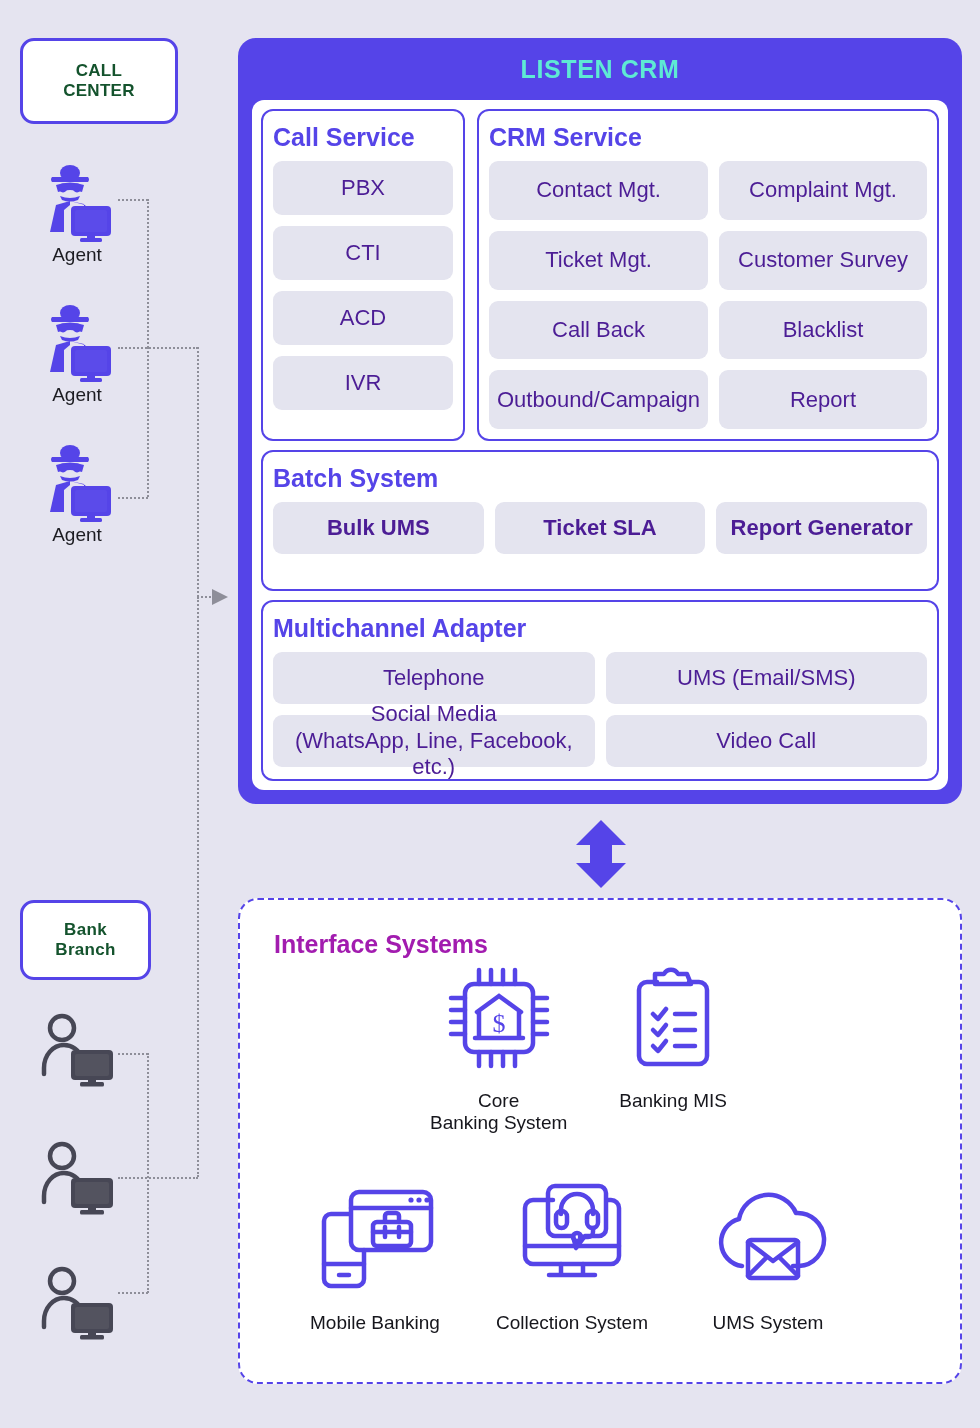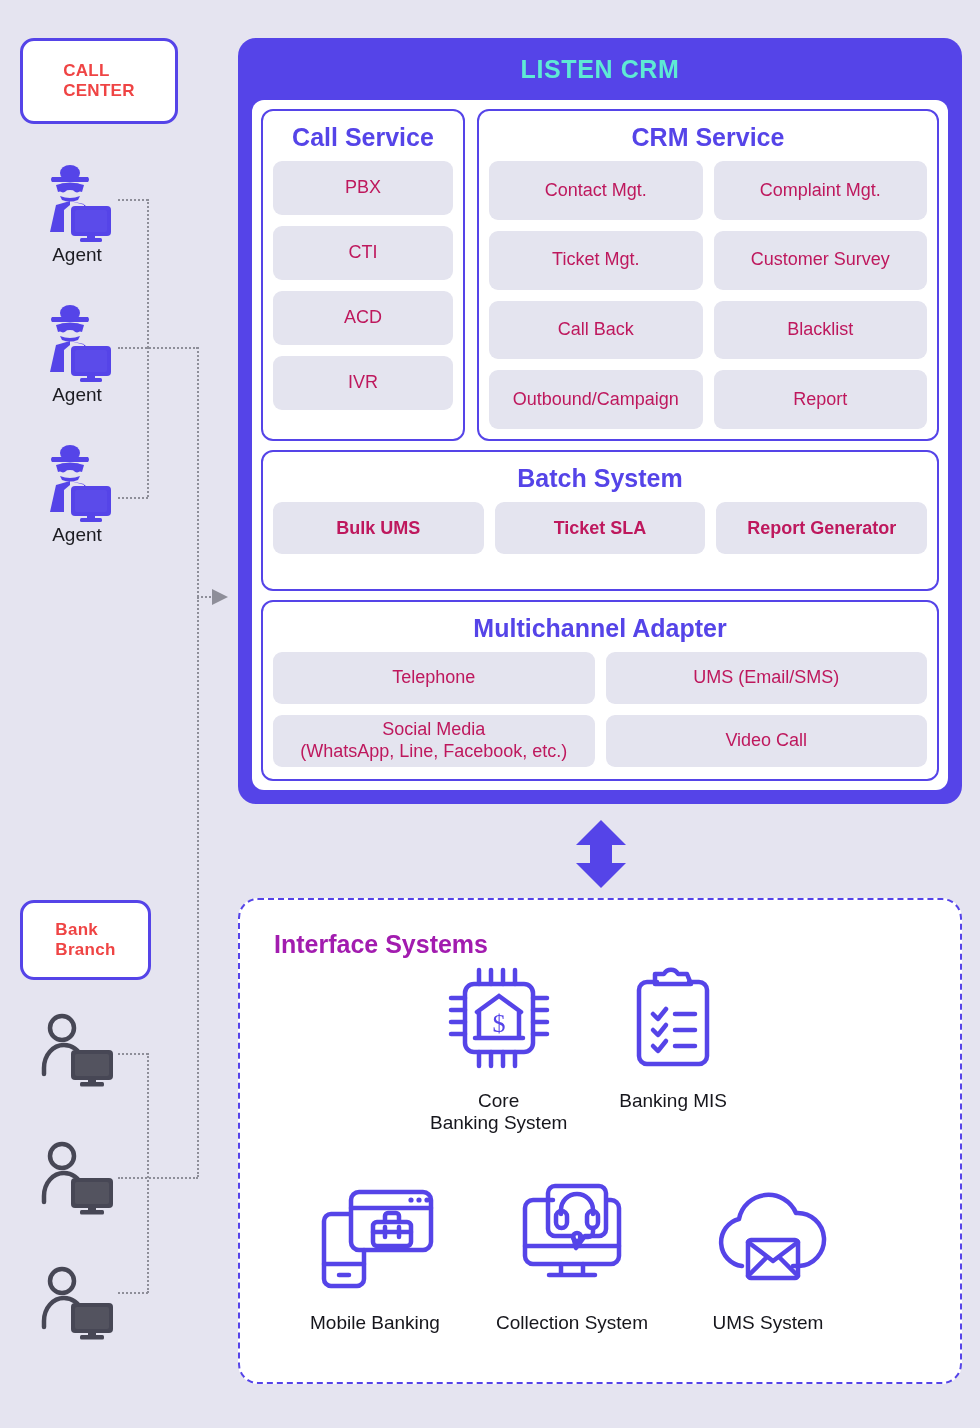--- a/index.html
+++ b/index.html
@@ -18,11 +18,11 @@
     border: 3px solid #5544e8;
     border-radius: 14px;
     display: flex; align-items: center; justify-content: center;
-    color: #ef4444;
+    color: #14532d;
     font-weight: bold;
     font-size: 17px;
     line-height: 1.2;
-    text-align: left;
+    text-align: center;
     letter-spacing: .3px;
   }
 

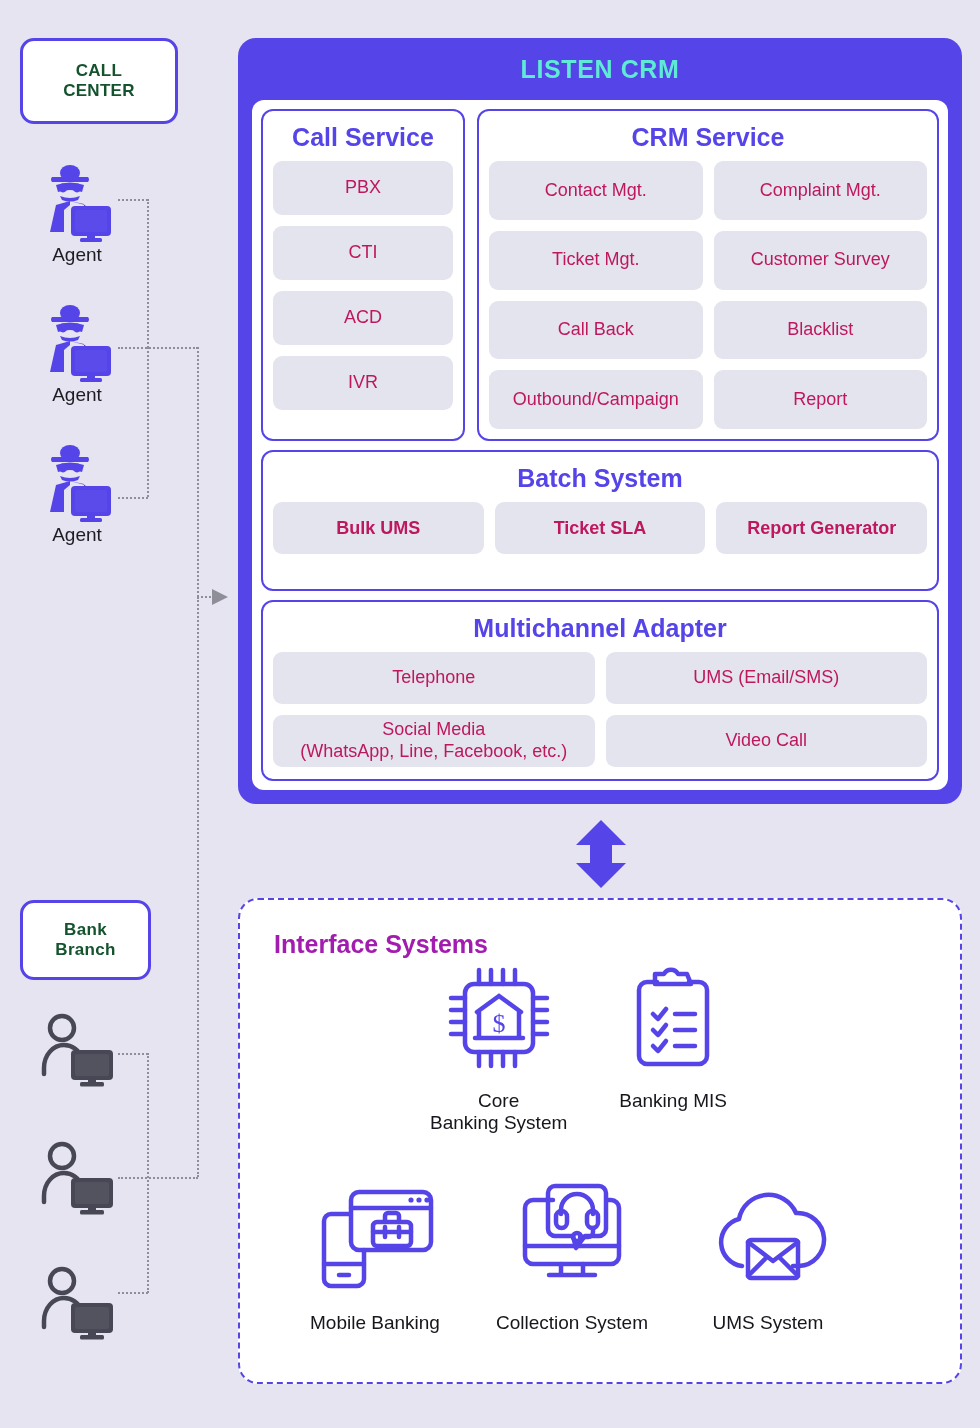--- a/index.html
+++ b/index.html
@@ -68,7 +68,7 @@
   .svc-card.crm  { flex: 1; }
 
   .svc-title {
-    color: #5544e8; font-weight: bold; text-align: center;
+    color: #5544e8; font-weight: bold; text-align: left;
     font-size: 25px; padding: 4px 0 9px 0;
   }
   .chip-col { display: flex; flex-direction: column; gap: 11px; flex: 1; }

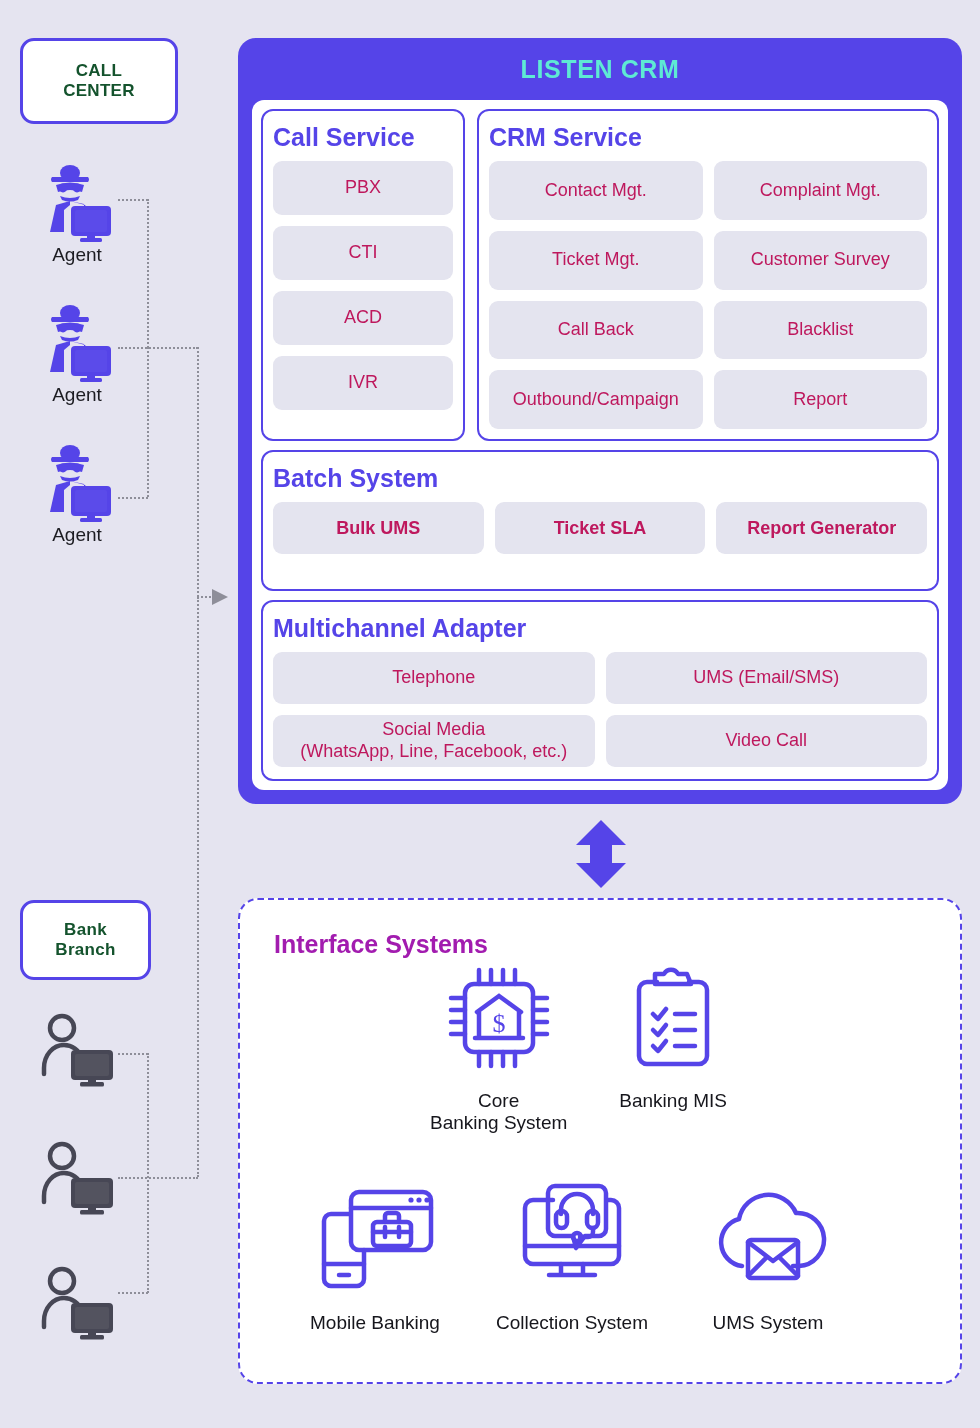--- a/index.html
+++ b/index.html
@@ -80,7 +80,7 @@
     border-radius: 9px;
     display: flex; align-items: center; justify-content: center;
     text-align: center;
-    font-size: 18px; color: #be185d;
+    font-size: 22px; color: #4c1d95;
     line-height: 1.2;
     padding: 6px 8px;
     white-space: pre-line;

